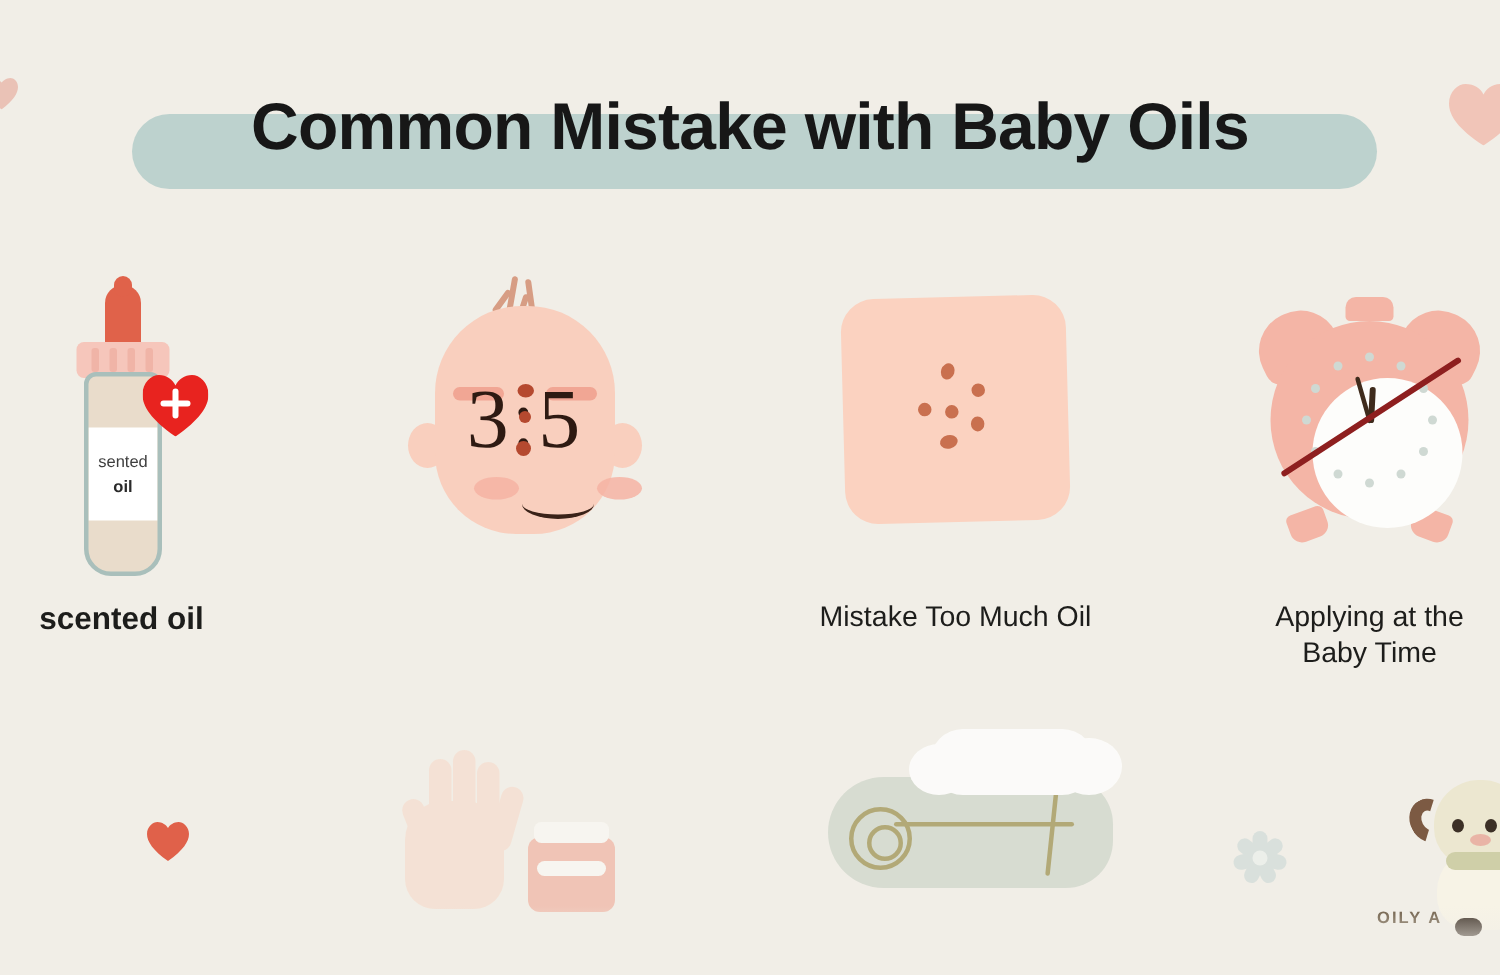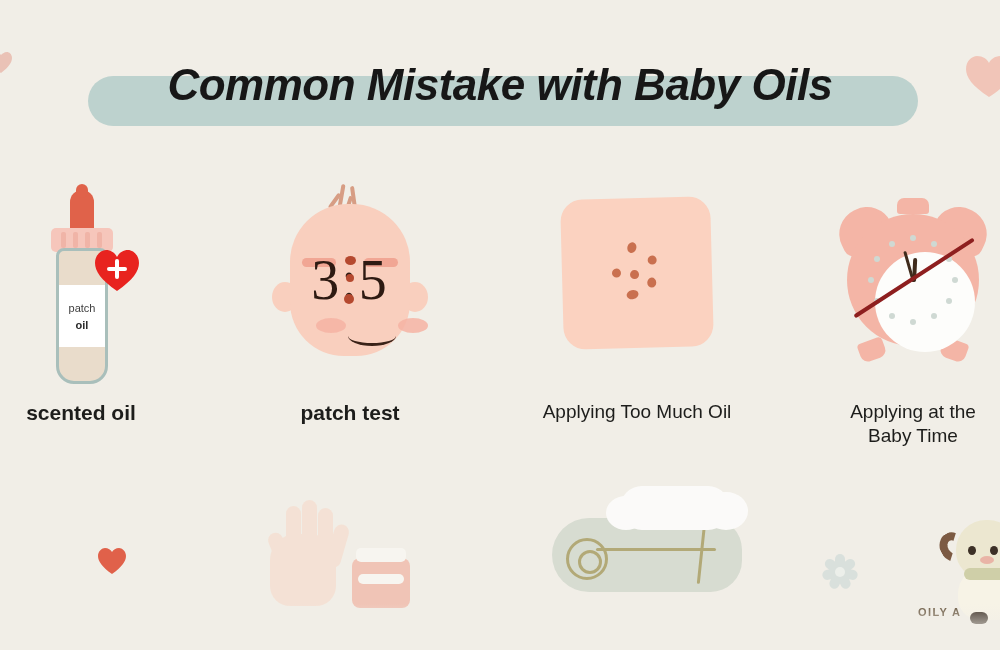--- a/index.html
+++ b/index.html
@@ -22,7 +22,6 @@
     font-size:44px; font-weight:700; letter-spacing:-0.5px;
     color:#171717;
     font-family:"Liberation Sans", sans-serif;
-    font-style:italic;
   }
 
   

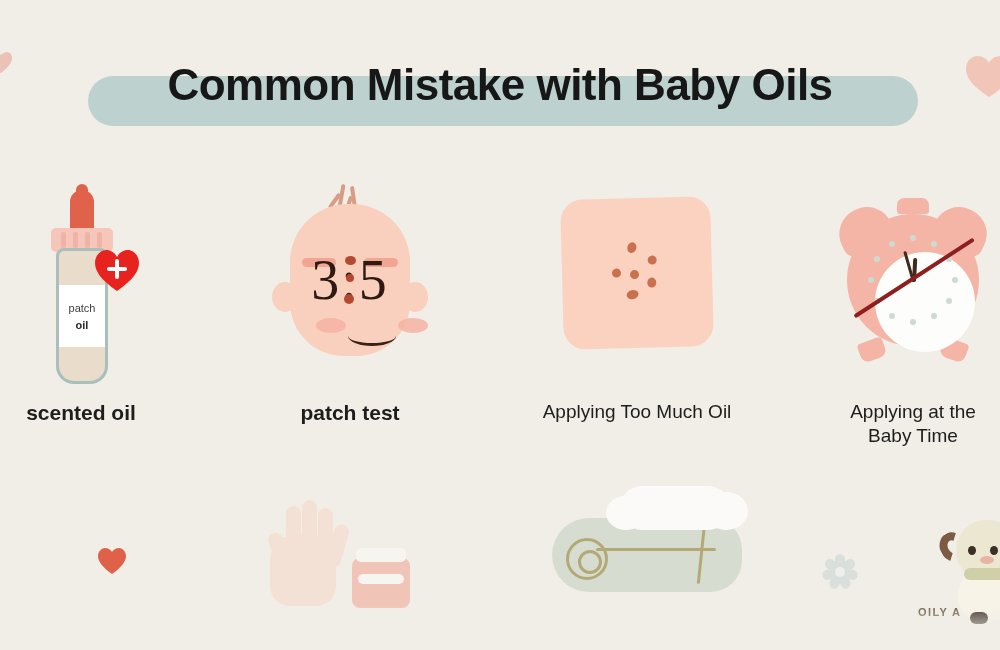--- a/index.html
+++ b/index.html
@@ -324,7 +324,7 @@
         <div class="collar-rib" style="left:58px"></div>
         <div id="bottle-body">
           <div id="bottle-label">
-            <div id="bottle-label-line1">patch</div>
+            <div id="bottle-label-line1">sented</div>
             <div id="bottle-label-line2">oil</div>
           </div>
         </div>

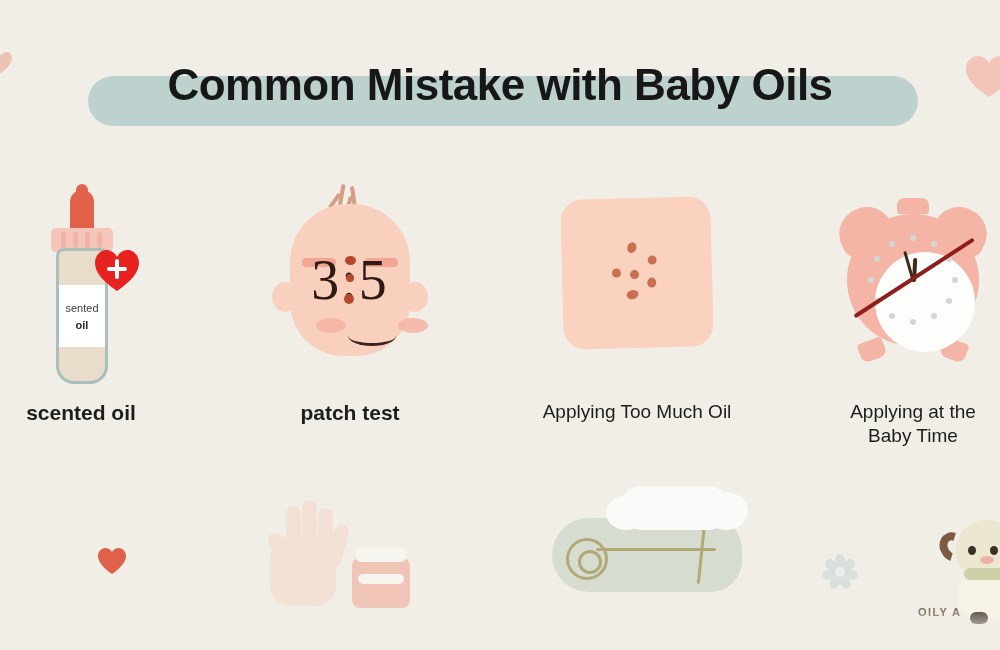--- a/index.html
+++ b/index.html
@@ -358,7 +358,6 @@
         <div class="baby-spot" id="baby-spot-3"></div>
       </div>
     </div>
-    <div class="card-label label-bold">patch test</div>
   </div>
 
   <div class="card" id="card-3">

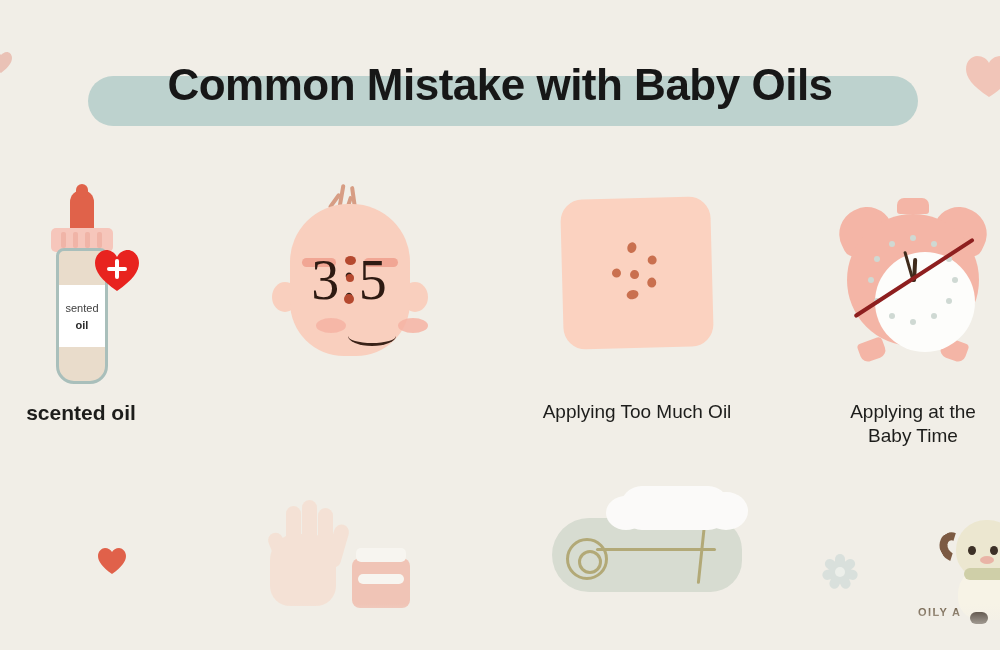--- a/index.html
+++ b/index.html
@@ -371,7 +371,7 @@
         <div class="patch-spot" id="patch-spot-6"></div>
       </div>
     </div>
-    <div class="card-label label-reg">Applying Too Much Oil</div>
+    <div class="card-label label-reg">Mistake Too Much Oil</div>
   </div>
 
   <div class="card" id="card-4">

